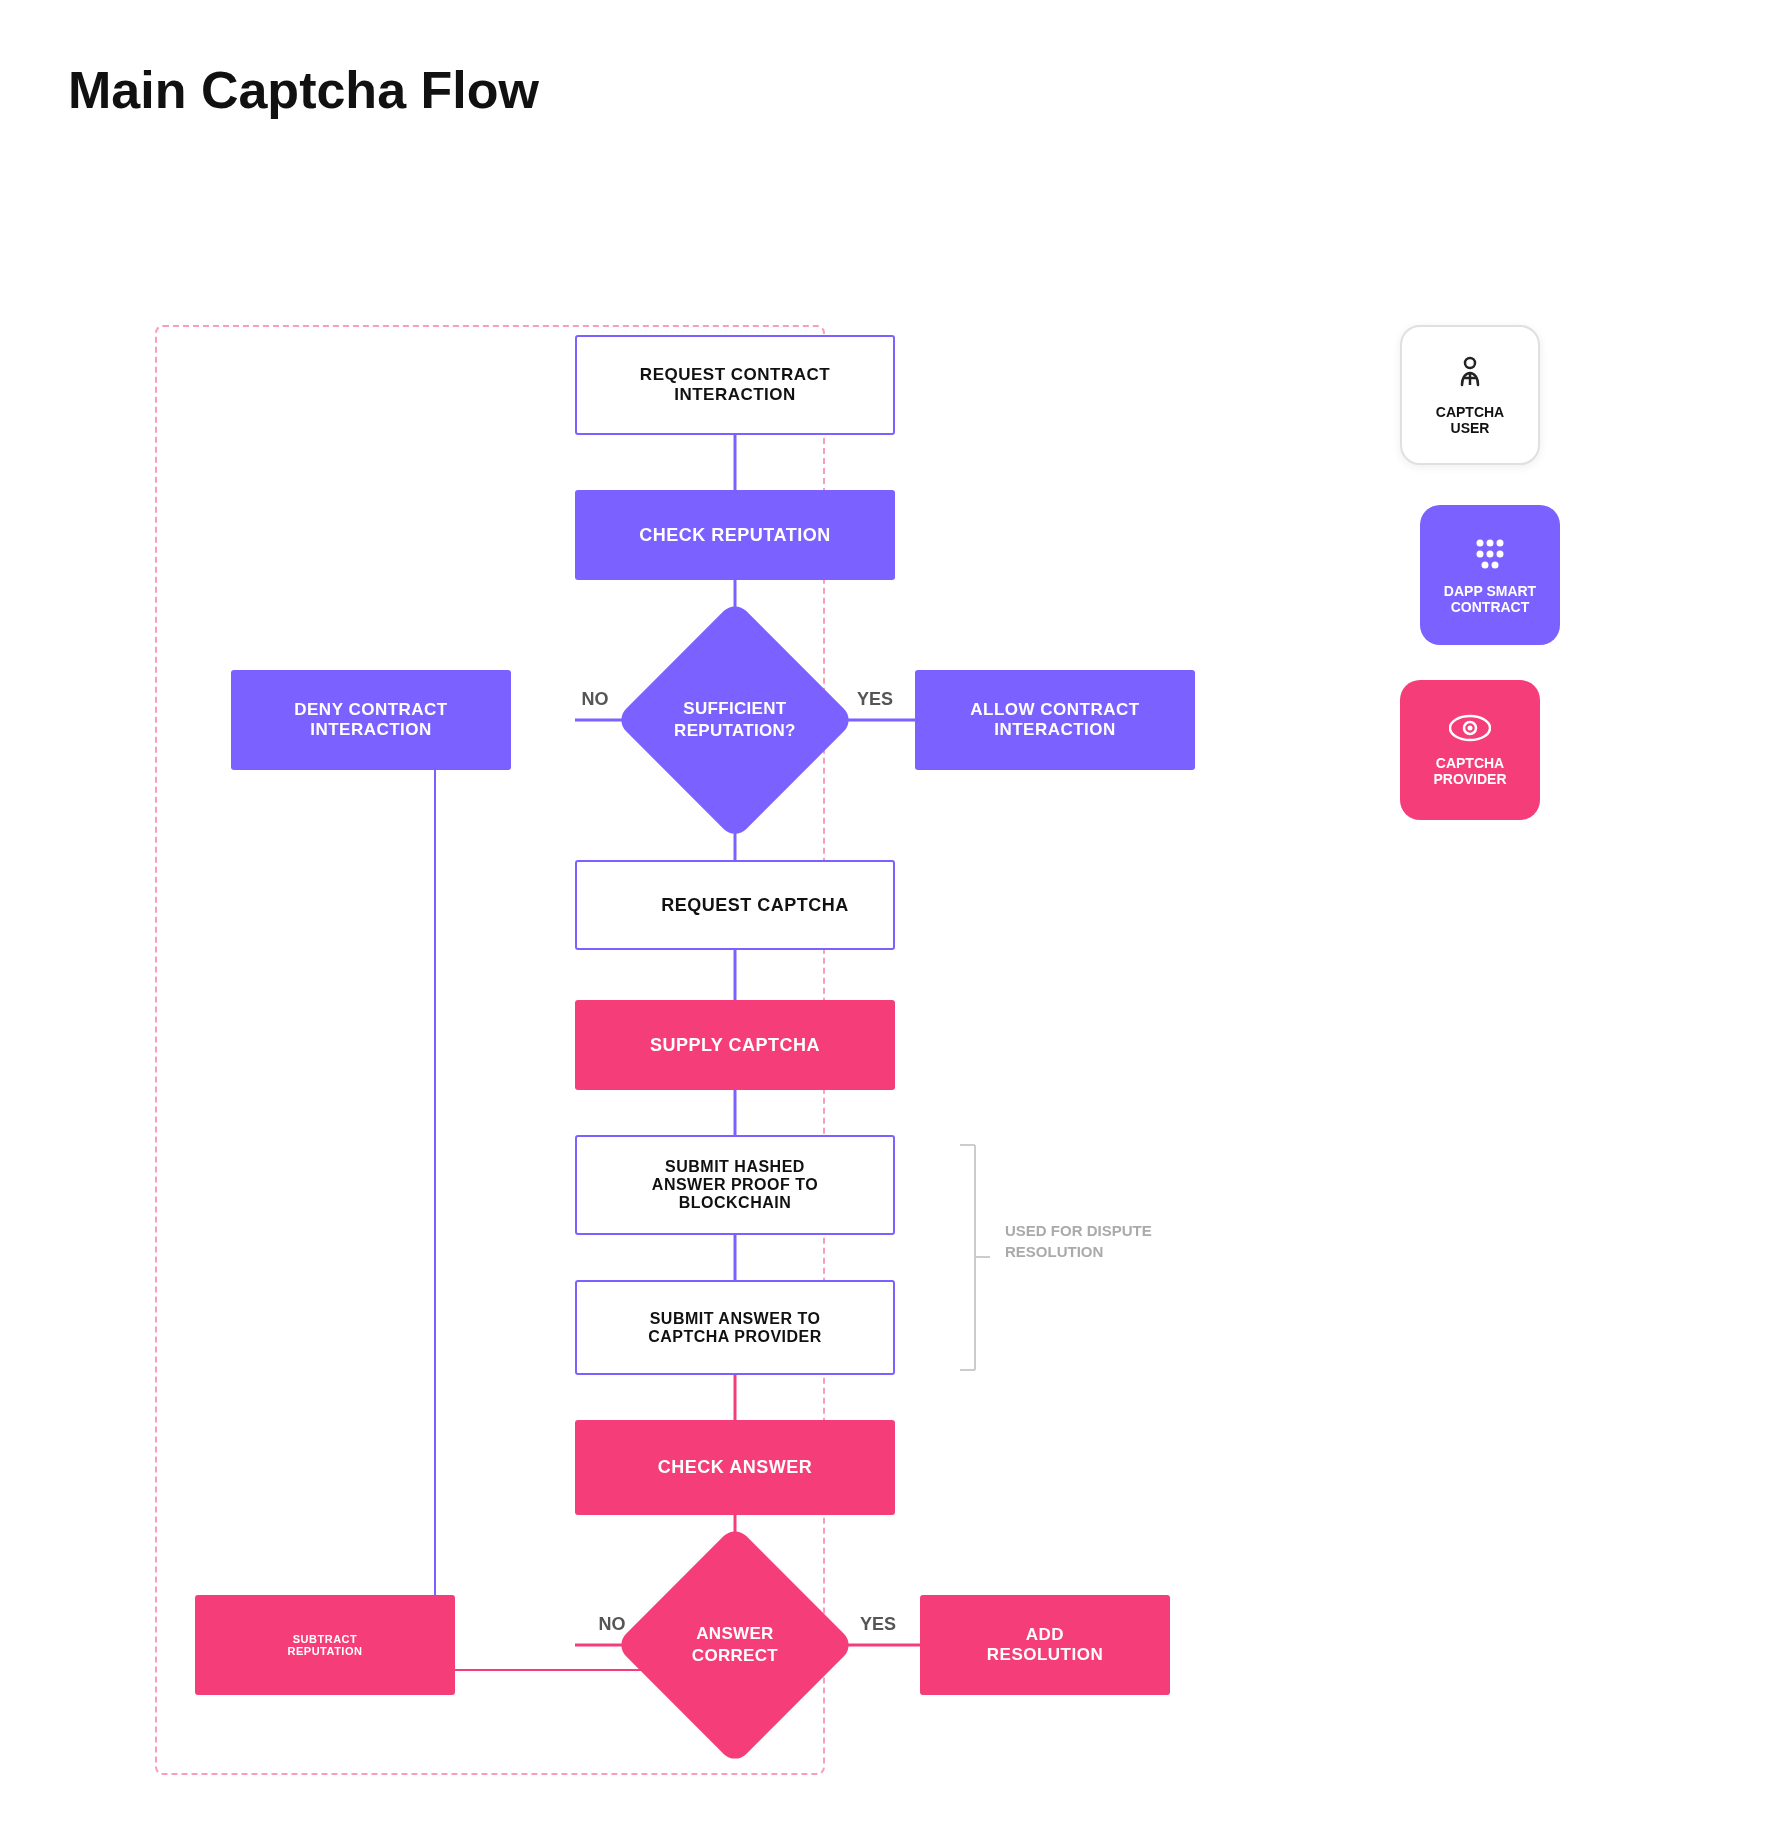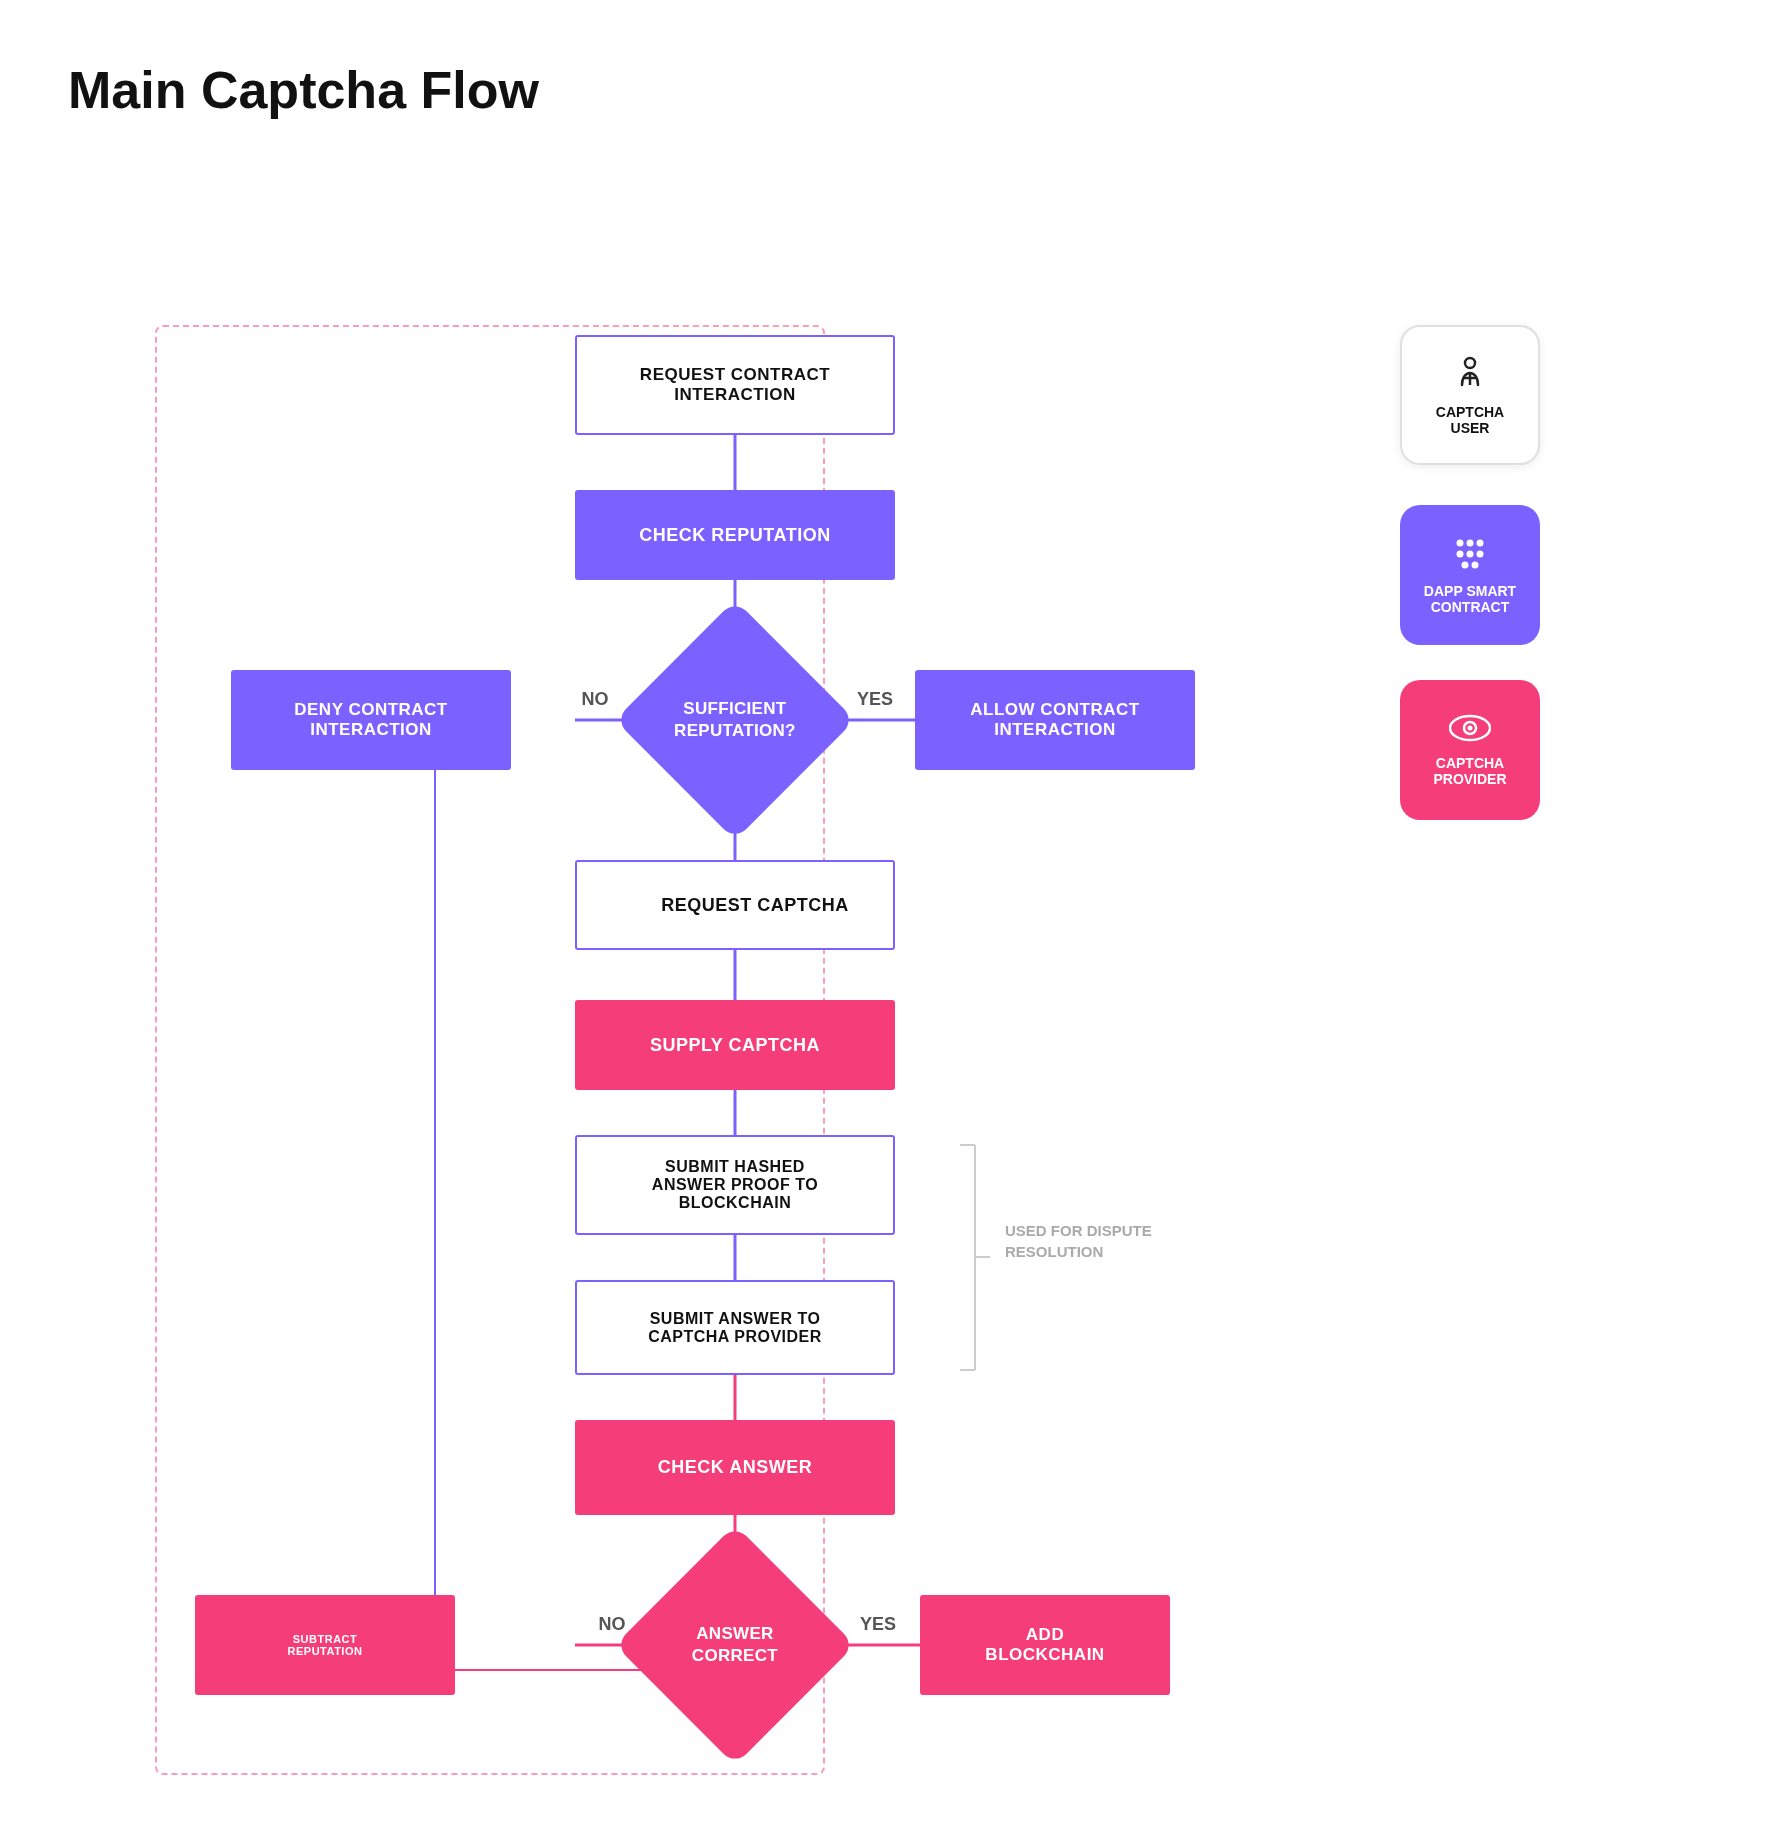--- a/index.html
+++ b/index.html
@@ -112,6 +112,7 @@
     .legend-purple {
       background: #7B61FF;
       color: #ffffff;
+      margin-left: 20px;
     }
 
     .legend-pink {

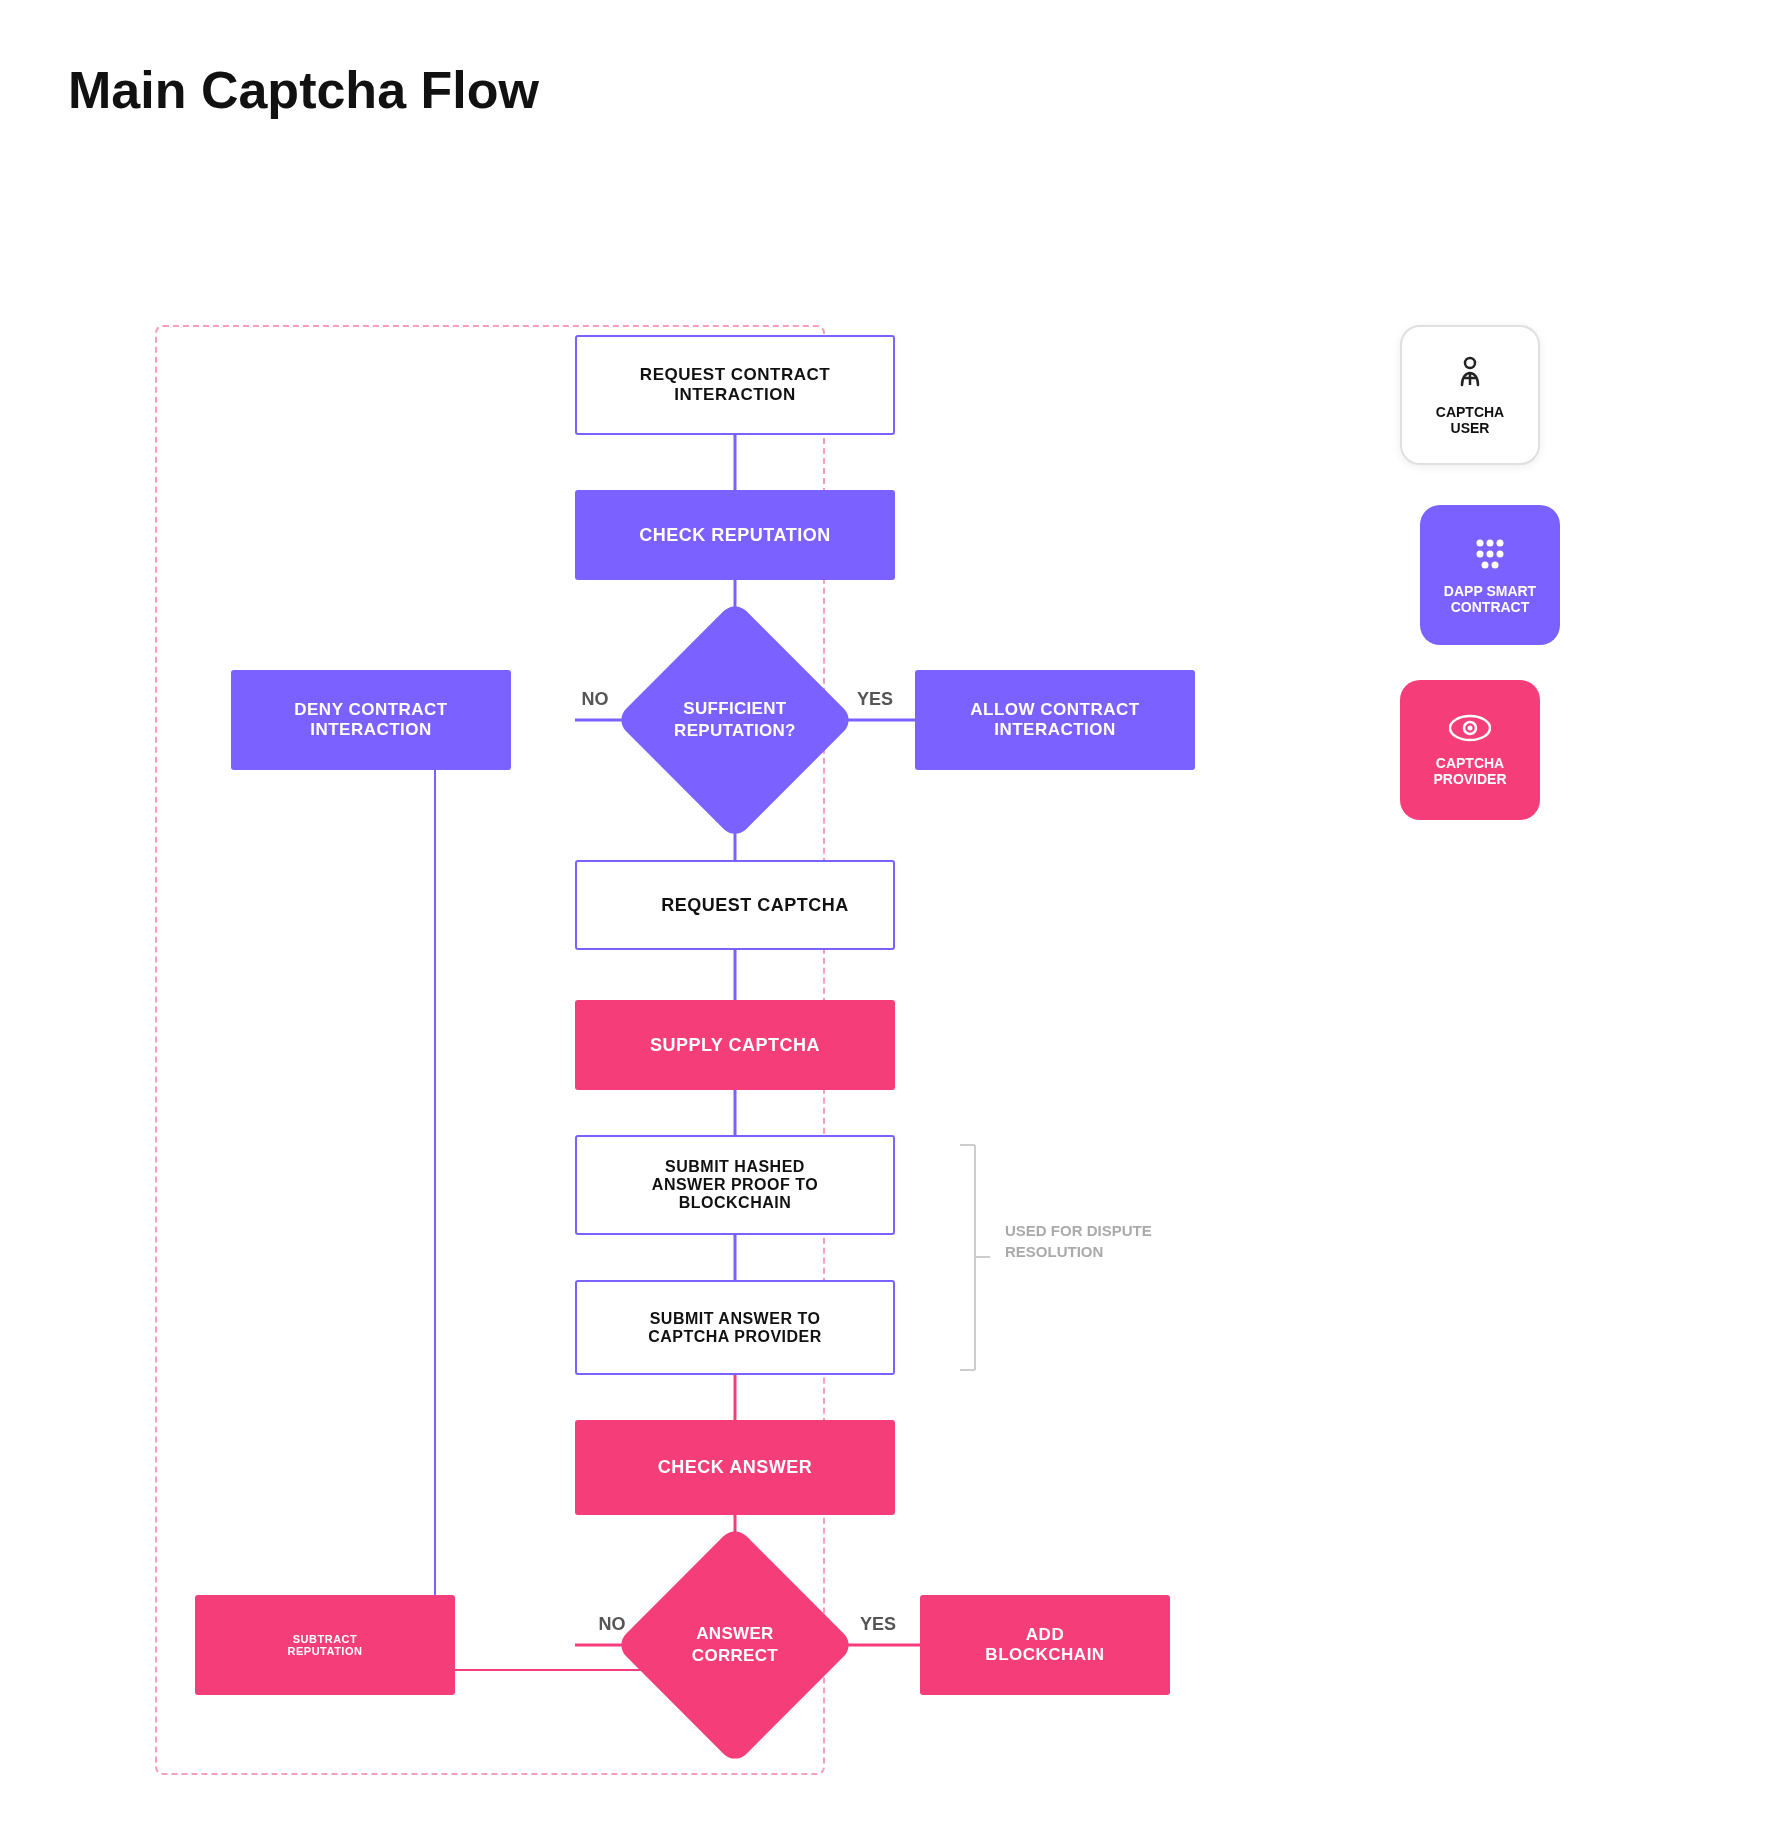--- a/index.html
+++ b/index.html
@@ -268,7 +268,7 @@
 
   <div class="node node-pink" style="left:920px; top:1435px; width:250px; height:100px;">
     <span style="white-space:pre-line; font-size:17px; font-weight:800;">ADD
-BLOCKCHAIN</span>
+RESOLUTION</span>
   </div>
 
   <div class="side-note" style="left:1005px; top:1060px;">

